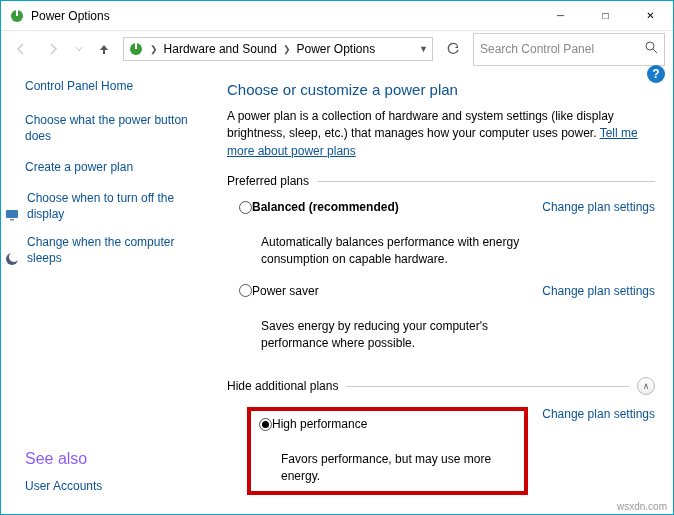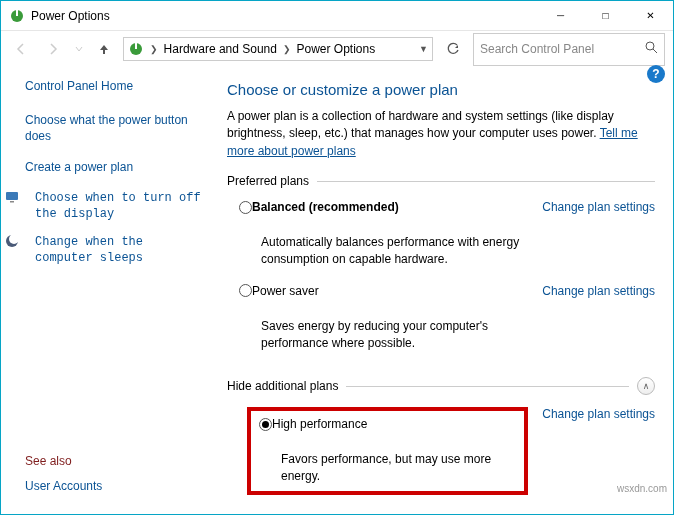--- a/index.html
+++ b/index.html
@@ -23,7 +23,7 @@
     .sidebar { width:216px; padding:12px 14px 10px 24px; display:flex; flex-direction:column; }
     .sidebar h4 { color:#0b5394; font-weight:normal; font-size:12px; margin-bottom:14px;}
     .side-link { color:#0b5394; font-size:12px; margin:5px 0 10px 0; line-height:1.35; cursor:pointer;}
-    .side-row{display:flex;align-items:flex-start;gap:16px;margin:4px 0 8px -20px;font-family:Liberation Mono, monospace;}
+    .side-row{display:flex;align-items:flex-end;gap:8px;margin:4px 0 8px -20px;}
     .side-row .sicon{width:14px;height:14px;flex-shrink:0;}
     .see-also{margin-top:auto;color:#7f1d1d;font-size:12px;margin-bottom:10px;}
     .main { flex:1; padding:14px 18px 10px 10px; position:relative;}

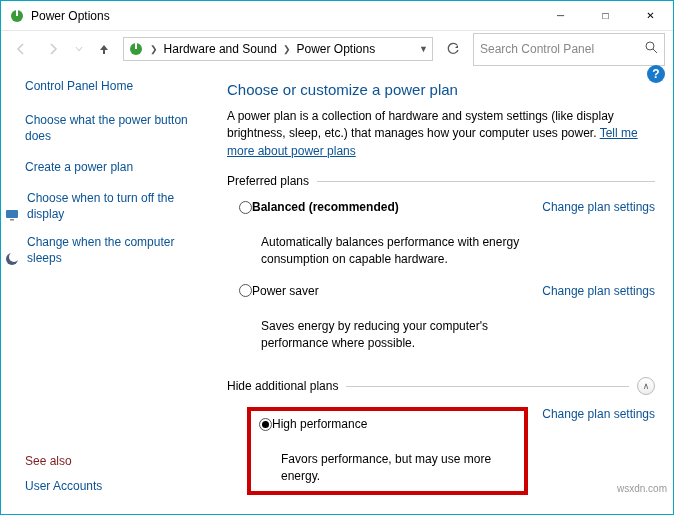--- a/index.html
+++ b/index.html
@@ -25,7 +25,7 @@
     .side-link { color:#0b5394; font-size:12px; margin:5px 0 10px 0; line-height:1.35; cursor:pointer;}
     .side-row{display:flex;align-items:flex-end;gap:8px;margin:4px 0 8px -20px;}
     .side-row .sicon{width:14px;height:14px;flex-shrink:0;}
-    .see-also{margin-top:auto;color:#7f1d1d;font-size:12px;margin-bottom:10px;}
+    .see-also{margin-top:auto;color:#8b5cf6;font-size:16px;margin-bottom:10px;}
     .main { flex:1; padding:14px 18px 10px 10px; position:relative;}
     .help-icon{position:absolute; top:-2px; right:8px; width:18px;height:18px;border-radius:50%;background:#1979ca;color:#fff;display:flex;align-items:center;justify-content:center;font-size:12px;font-weight:bold;}
     .h1{ color:#0b5394; font-size:15px; font-weight:normal; margin-bottom:10px;}

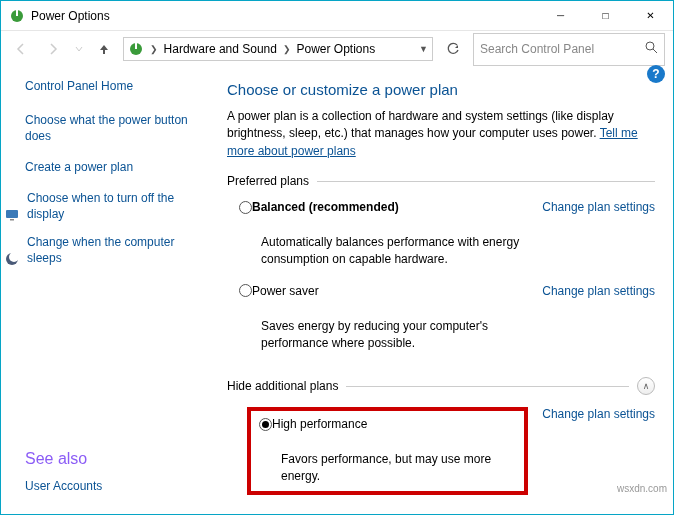--- a/index.html
+++ b/index.html
@@ -45,7 +45,7 @@
     .highlighted{ border:4px solid #cc0000; padding:6px 21px 4px 8px; margin-left:8px; display:inline-block; }
     .radio{ width:13px;height:13px;border:1px solid #555;border-radius:50%;display:inline-flex;align-items:center;justify-content:center;background:#fff;flex-shrink:0;}
     .radio.checked::after{content:"";width:7px;height:7px;background:#000;border-radius:50%;}
-    .watermark{position:absolute;bottom:20px;right:6px;font-size:10px;color:#999;}
+    .watermark{position:absolute;bottom:2px;right:6px;font-size:10px;color:#999;}
   </style>
 </head>
 <body>

